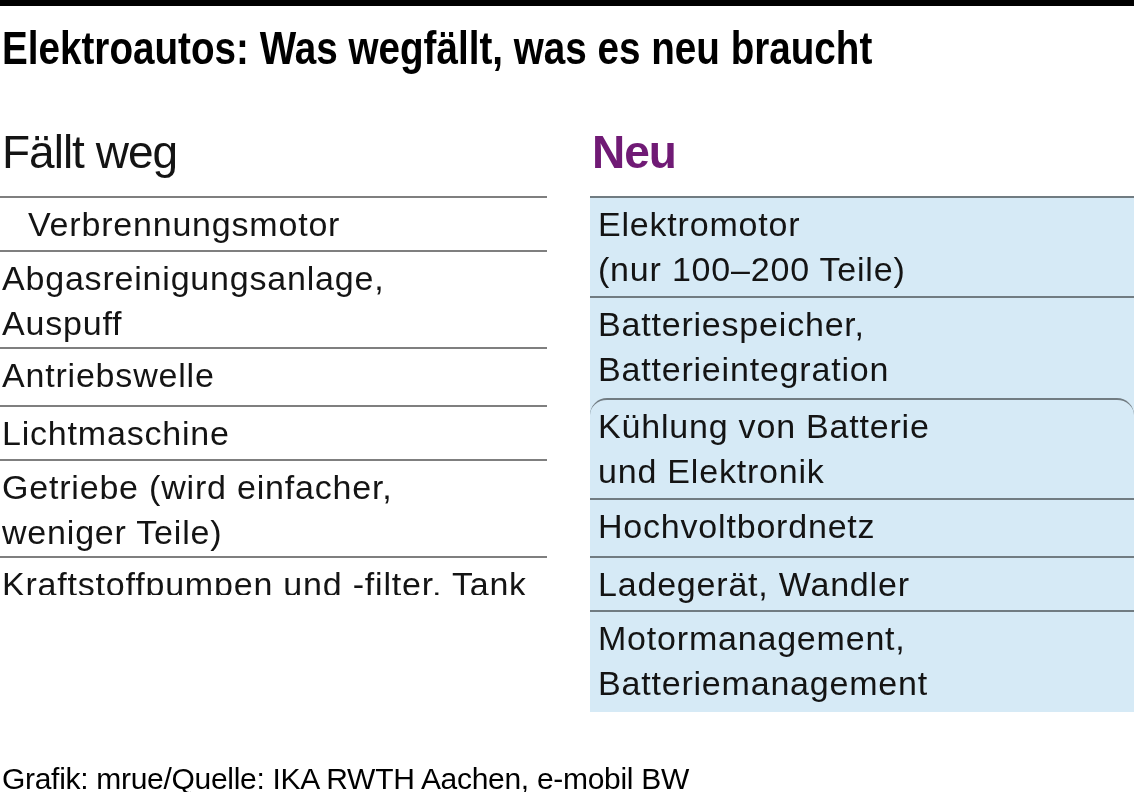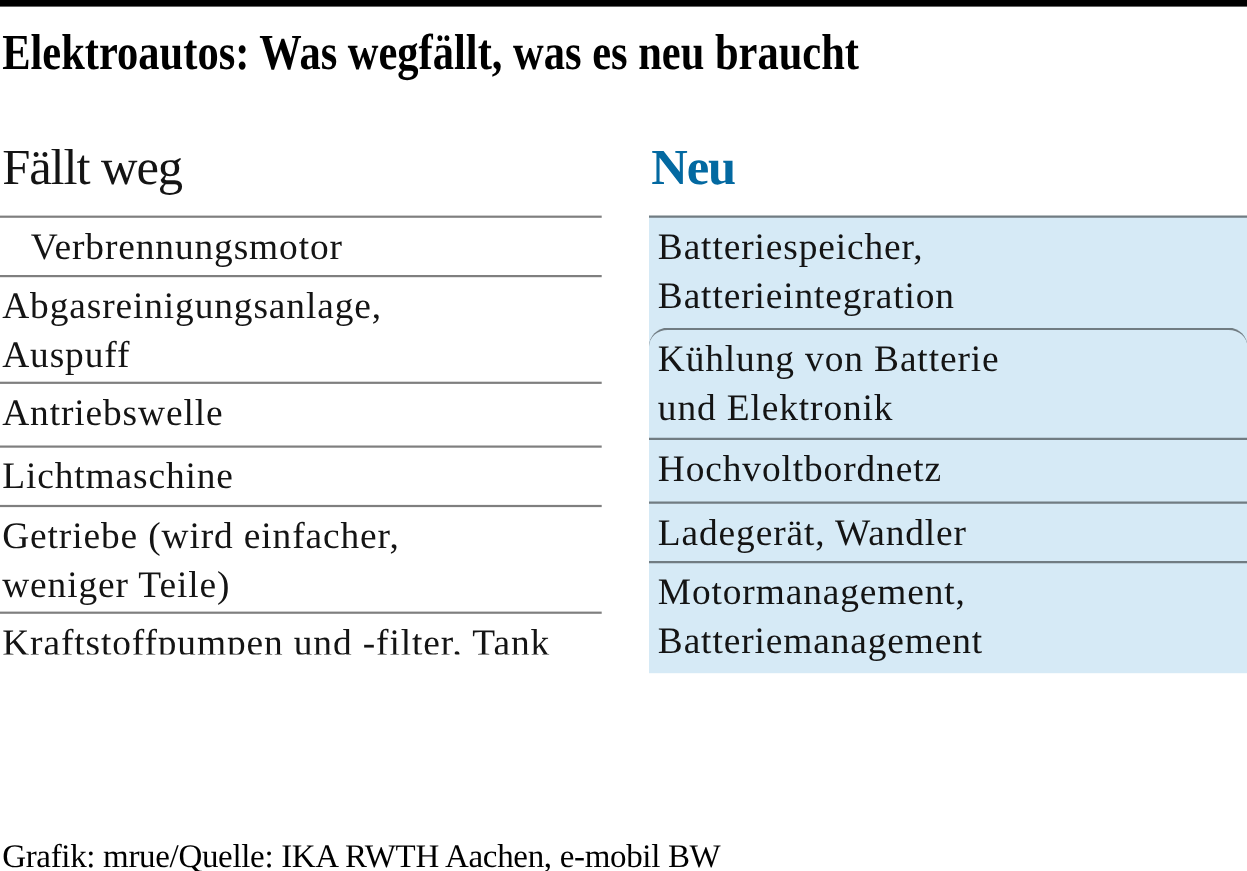--- a/index.html
+++ b/index.html
@@ -15,7 +15,7 @@
     height: 792px;
     background: #ffffff;
     overflow: hidden;
-    font-family: Liberation Serif, serif;
+    font-family: Liberation Sans, sans-serif;
     color: var(--text);
   }
   .top-bar {

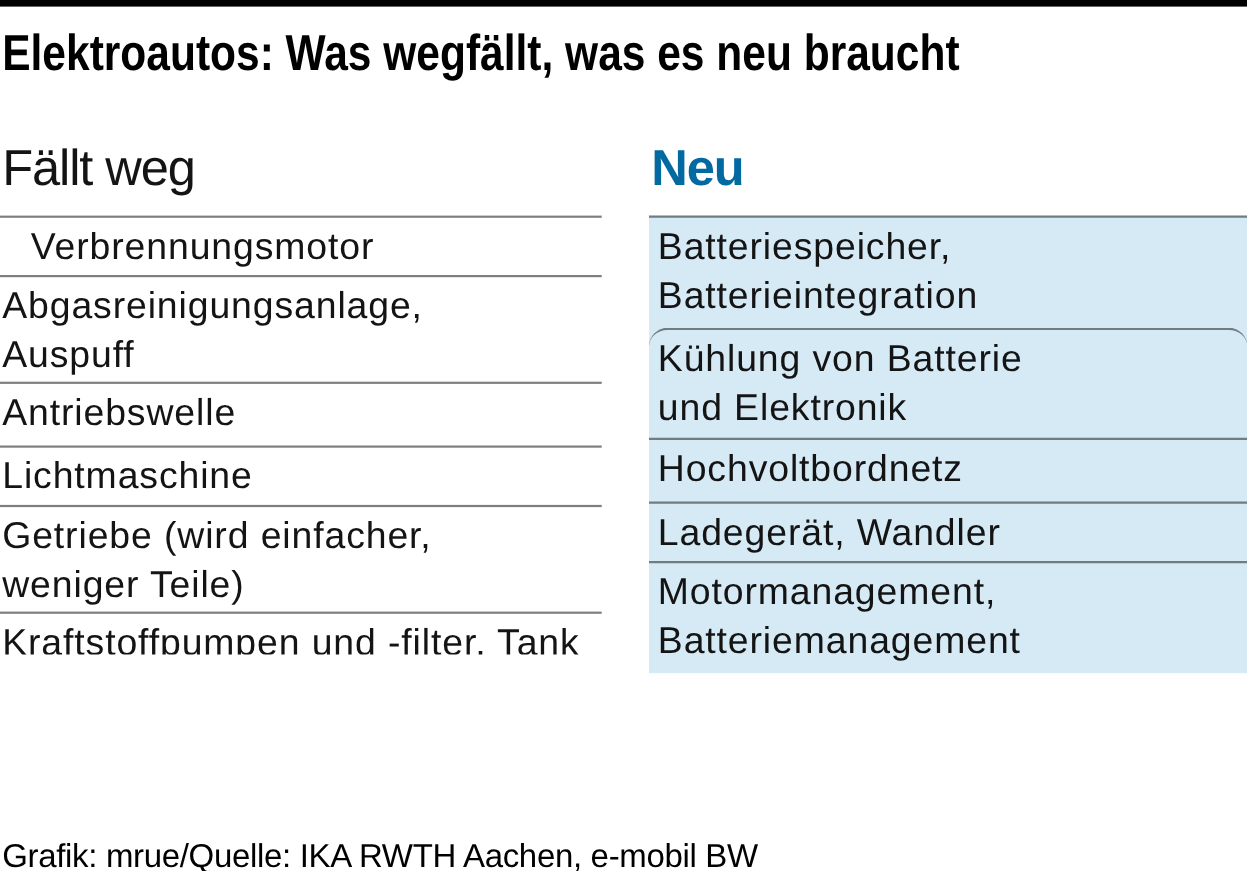--- a/index.html
+++ b/index.html
@@ -48,7 +48,7 @@
     color: #141414;
   }
   .col-header.left { left: 2px; font-weight: 400; }
-  .col-header.right { left: 592px; font-weight: 700; color: #0369a1; }
+  .col-header.right { left: 592px; font-weight: 700; color: #701a75; }
   .rows {
     position: absolute;
     top: 196px;

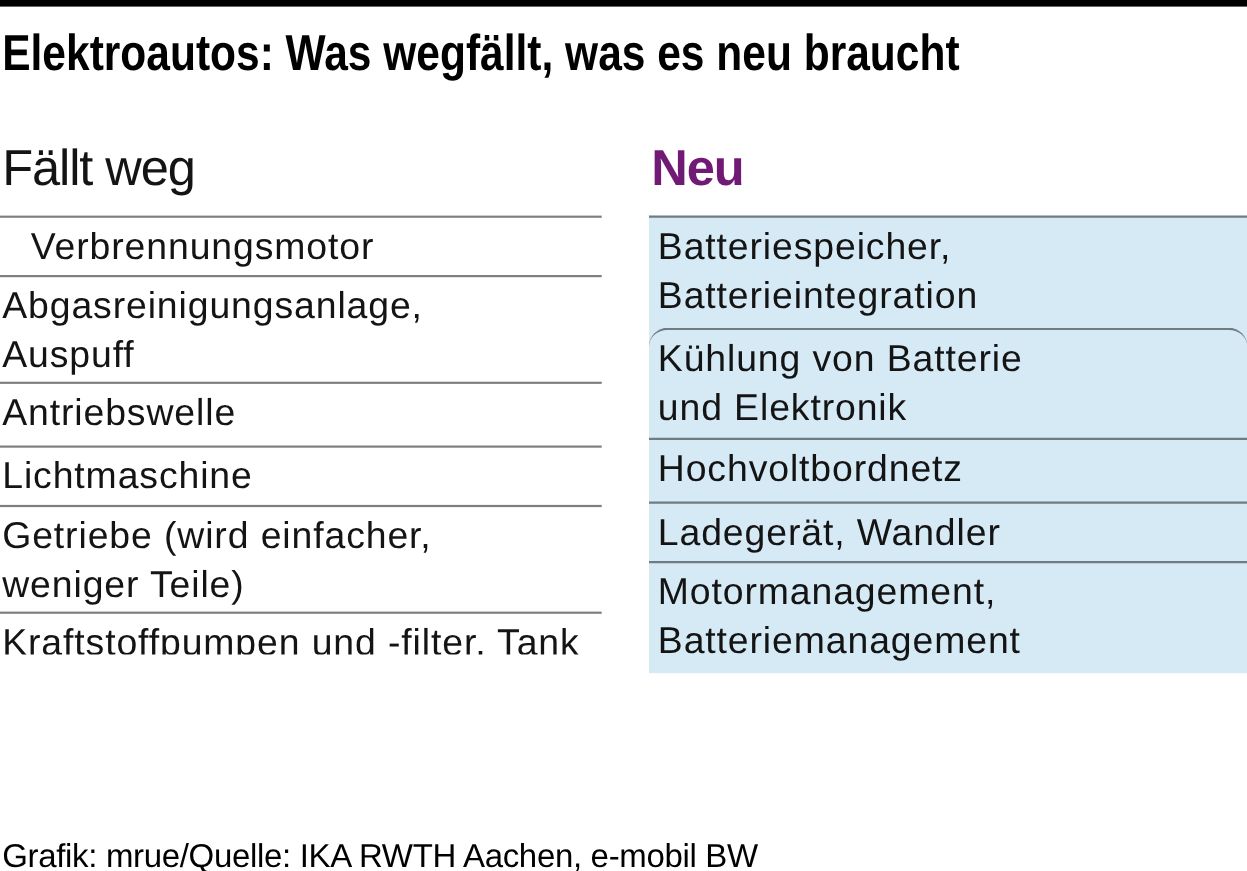--- a/index.html
+++ b/index.html
@@ -99,6 +99,8 @@
     </div>
 
   <div class="rows right">
+      <div class="row" style="height: 100px;">Elektromotor
+(nur 100–200 Teile)</div>
       <div class="row" style="height: 102px;">Batteriespeicher,
 Batterieintegration</div>
       <div class="row" style="height: 100px; border-radius: 17px;">Kühlung von Batterie

